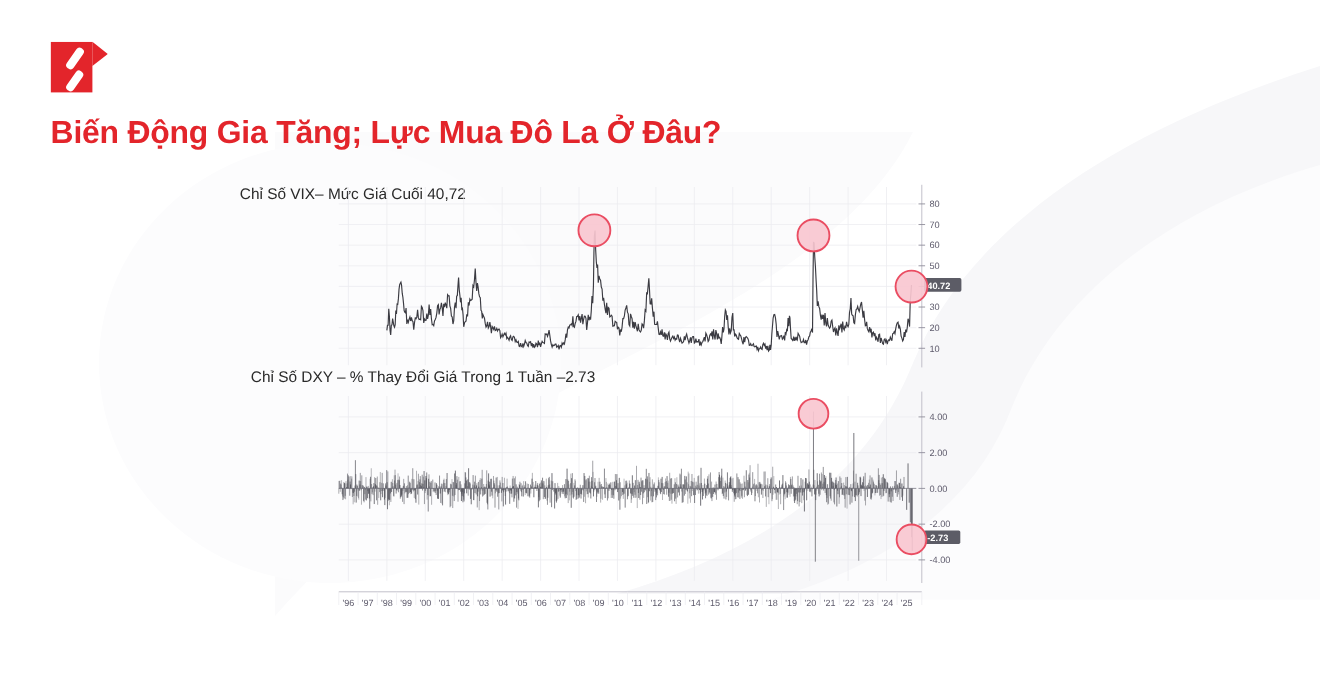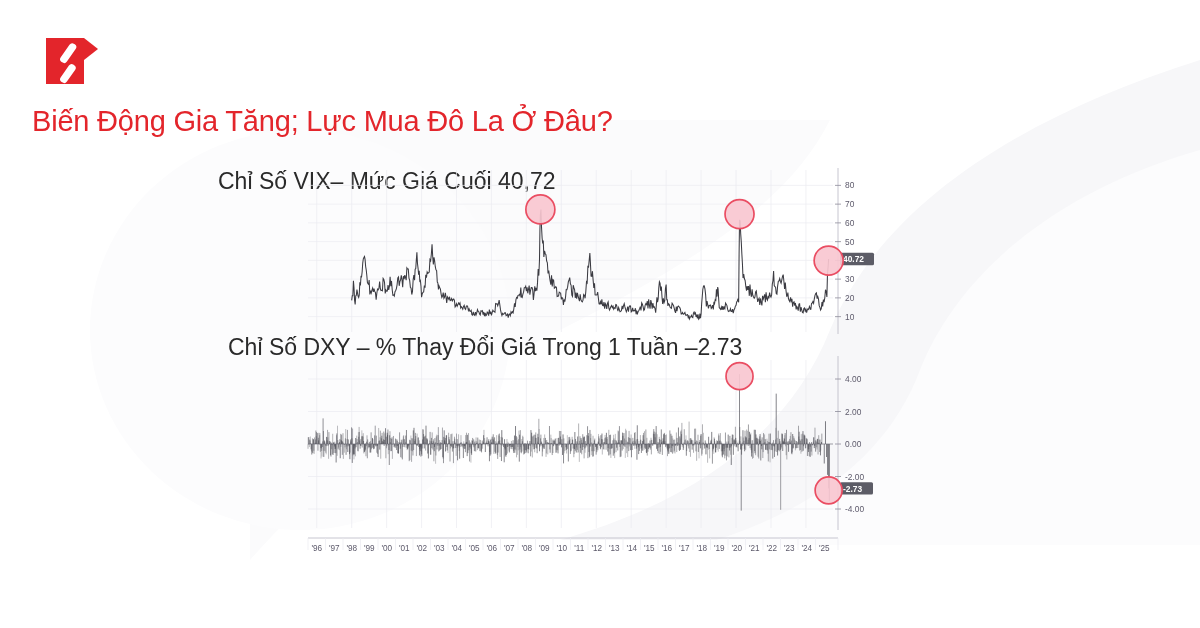--- a/index.html
+++ b/index.html
@@ -26,10 +26,10 @@
 
   
   #headline {
-    position: absolute; left: 32px; top: 105px;
+    position: absolute; left: 46px; top: 105px;
     width: 1000px;
     font-size: 29px;
-    font-weight: normal;
+    font-weight: bold;
     color: #e3252b;
     letter-spacing: -0.2px;
     white-space: nowrap;

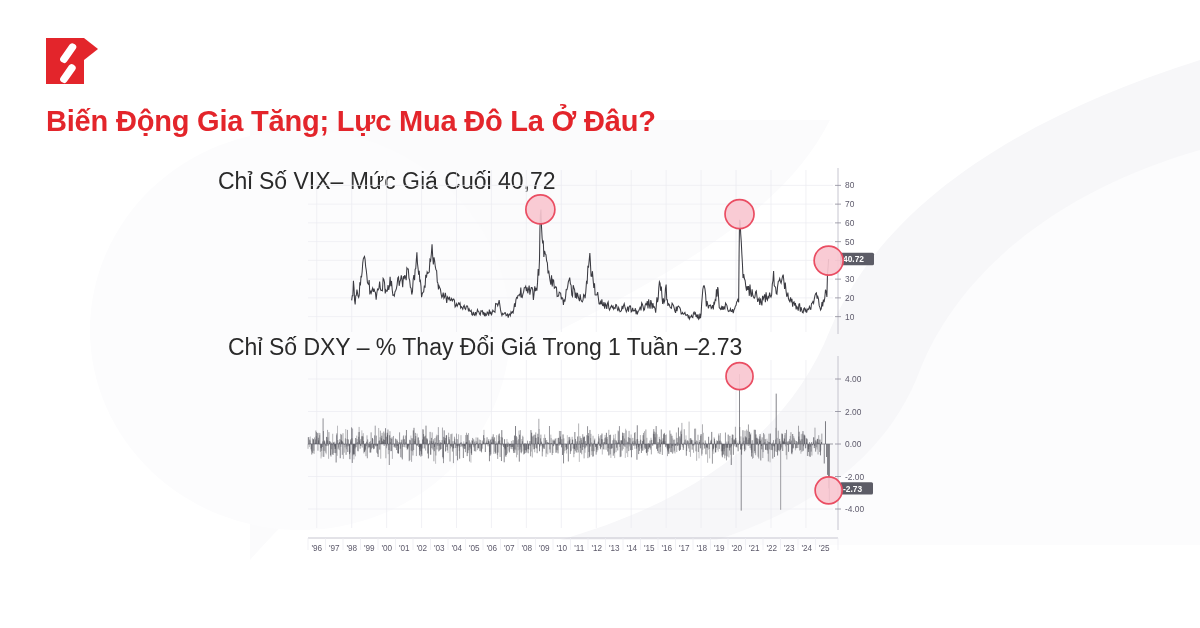--- a/index.html
+++ b/index.html
@@ -38,7 +38,7 @@
   
   .caption {
     position: absolute;
-    font-size: 23px;
+    font-size: 14px;
     color: #2a2a2a;
     white-space: nowrap;
     font-family: "Liberation Sans", sans-serif;

